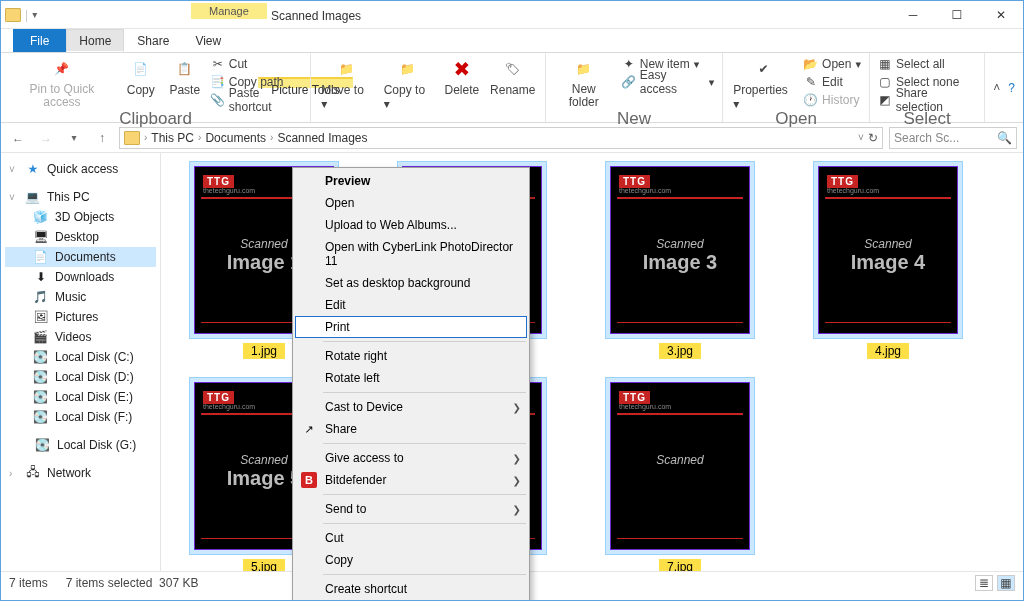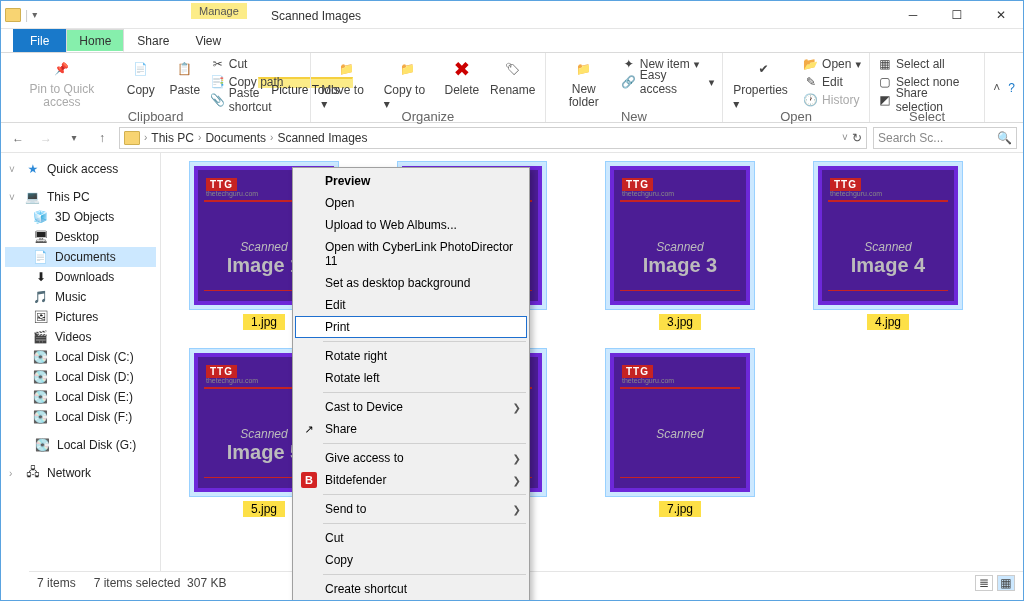--- a/index.html
+++ b/index.html
@@ -10,7 +10,7 @@
 .titlebar .spacer { flex: 1; }
 .titlebar .win-controls { display: flex; }
 .titlebar .win-controls div { width: 44px; height: 28px; display: flex; align-items: center; justify-content: center; color: #333; }
-.context-tab { background: #fcec88; padding: 2px 8px; font-size: 11px; color: #555; position: absolute; left: 190px; top: 2px; }
+.context-tab { background: #fcec88; padding: 2px 18px; font-size: 11px; color: #555; position: absolute; left: 190px; top: 2px; }
 .context-tab2 { position: absolute; left: 270px; top: 8px; font-size: 12px; color: #333; }
 .tabs { height: 24px; display: flex; align-items: stretch; padding-left: 12px; border-bottom: 1px solid #dadada; background: #fff; }
 .tabs .tab { padding: 4px 12px; font-size: 12px; color: #333; border: 1px solid transparent; cursor: pointer; }

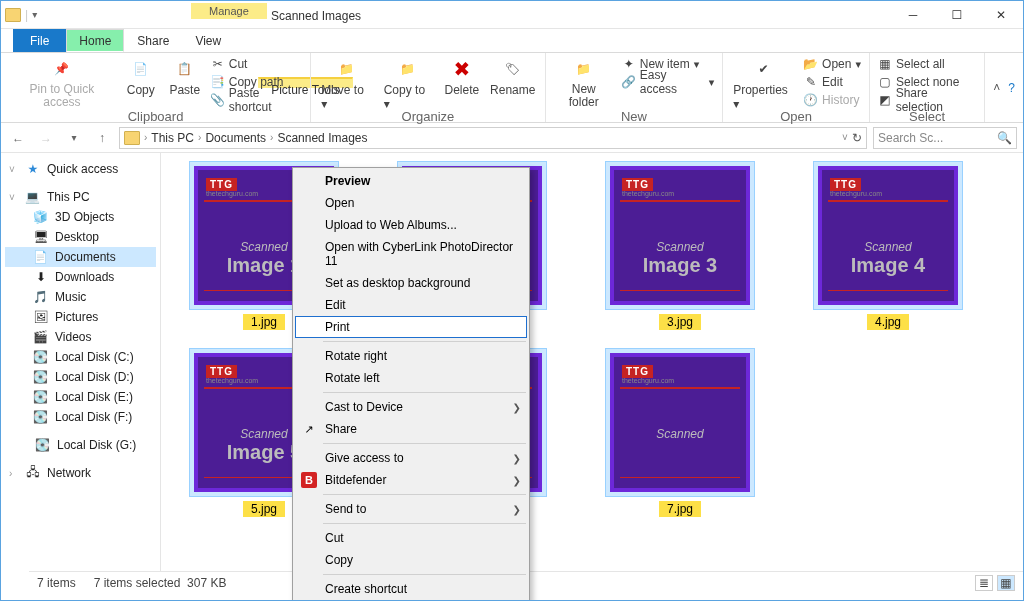--- a/index.html
+++ b/index.html
@@ -15,7 +15,7 @@
 .tabs { height: 24px; display: flex; align-items: stretch; padding-left: 12px; border-bottom: 1px solid #dadada; background: #fff; }
 .tabs .tab { padding: 4px 12px; font-size: 12px; color: #333; border: 1px solid transparent; cursor: pointer; }
 .tabs .tab.file { background: #1979ca; color: #fff; padding: 4px 16px; }
-.tabs .tab.active { border: 1px solid #dadada; border-bottom: 1px solid #fff; background: #86efac; }
+.tabs .tab.active { border: 1px solid #dadada; border-bottom: 1px solid #fff; background: #e5e5e5; }
 .tabs .tab.picture { background: #fcec88; border-top: 2px solid #f5d040; margin-top: 48px; }
 .ribbon { height: 70px; background: #fff; border-bottom: 1px solid #dadada; display: flex; }
 .ribbon .group { border-right: 1px solid #e5e5e5; padding: 2px 6px; display: flex; flex-direction: column; justify-content: space-between; }

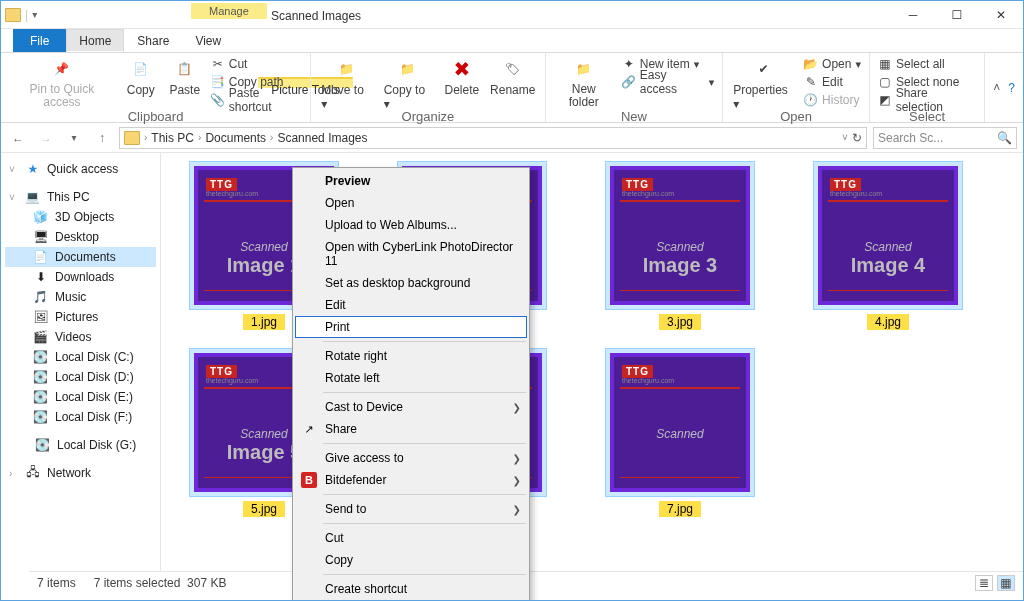--- a/index.html
+++ b/index.html
@@ -20,7 +20,7 @@
 .ribbon { height: 70px; background: #fff; border-bottom: 1px solid #dadada; display: flex; }
 .ribbon .group { border-right: 1px solid #e5e5e5; padding: 2px 6px; display: flex; flex-direction: column; justify-content: space-between; }
 .ribbon .group .controls { display: flex; gap: 4px; align-items: flex-start; height: 54px; }
-.ribbon .group .label { text-align: center; font-size: 13px; color: #666; }
+.ribbon .group .label { text-align: center; font-size: 17px; color: #666; }
 .rb-big { display: flex; flex-direction: column; align-items: center; gap: 2px; padding: 2px 4px; font-size: 11px; color: #444; min-width: 40px; }
 .rb-big .ico { width: 24px; height: 24px; display: flex; align-items: center; justify-content: center; }
 .rb-small { display: flex; align-items: center; gap: 4px; font-size: 11px; color: #444; padding: 1px 2px; height: 18px; }

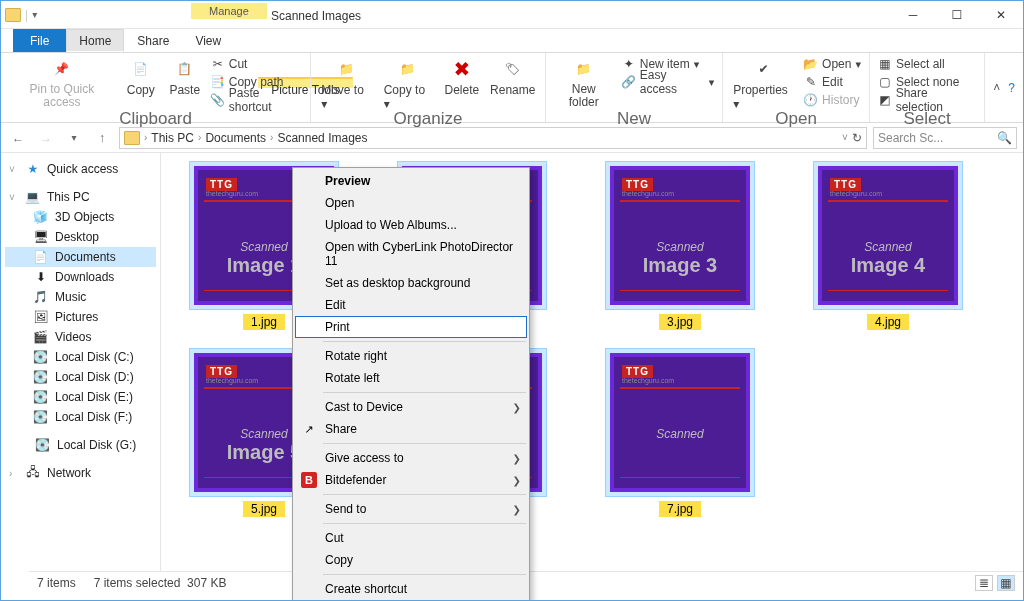--- a/index.html
+++ b/index.html
@@ -145,7 +145,6 @@
           <span>Rename</span>
         </div>
     </div>
-    <div class="label">Organize</div>
   </div>
   <div class="group">
     <div class="controls">

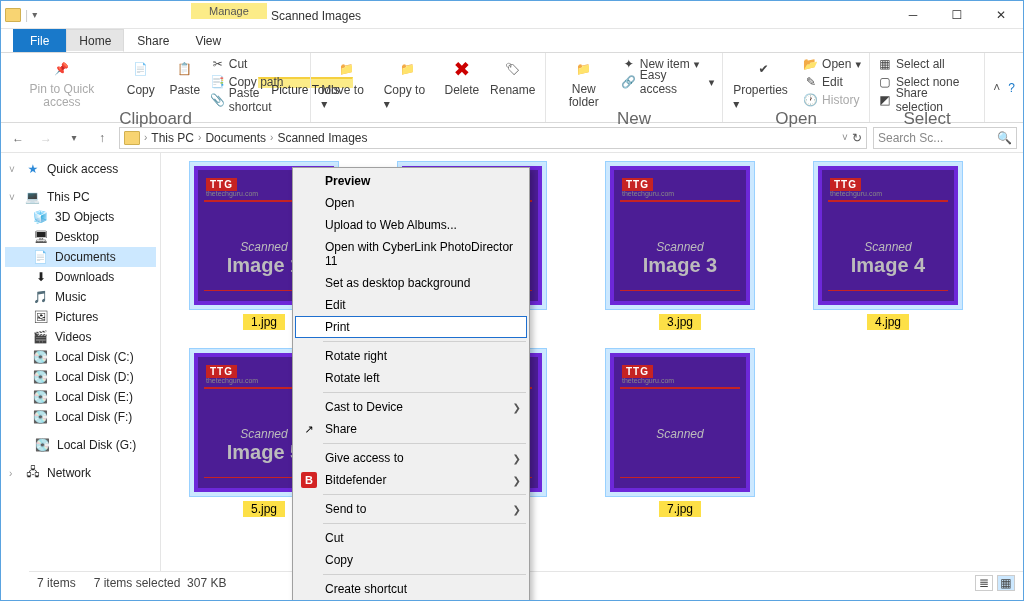--- a/index.html
+++ b/index.html
@@ -33,7 +33,7 @@
 .addr-bar .seg { font-size: 12px; color: #333; }
 .addr-bar .chev { color: #888; font-size: 10px; }
 .addr-bar .folder-mini { width: 16px; height: 14px; background: #f8d472; border: 1px solid #d1b050; border-radius: 1px; }
-.search-box { width: 144px; height: 22px; border: 1px solid #cfcfcf; display: flex; align-items: center; padding: 0 4px; color: #888; justify-content: space-between; }
+.search-box { width: 128px; height: 22px; border: 1px solid #cfcfcf; display: flex; align-items: center; padding: 0 4px; color: #888; justify-content: space-between; }
 .body-row { display: flex; height: 418px; }
 .nav-pane { width: 160px; border-right: 1px solid #e5e5e5; padding: 6px 4px; overflow: hidden; }
 .nav-item { display: flex; align-items: center; gap: 6px; padding: 3px 4px 3px 14px; font-size: 12px; color: #222; white-space: nowrap; }

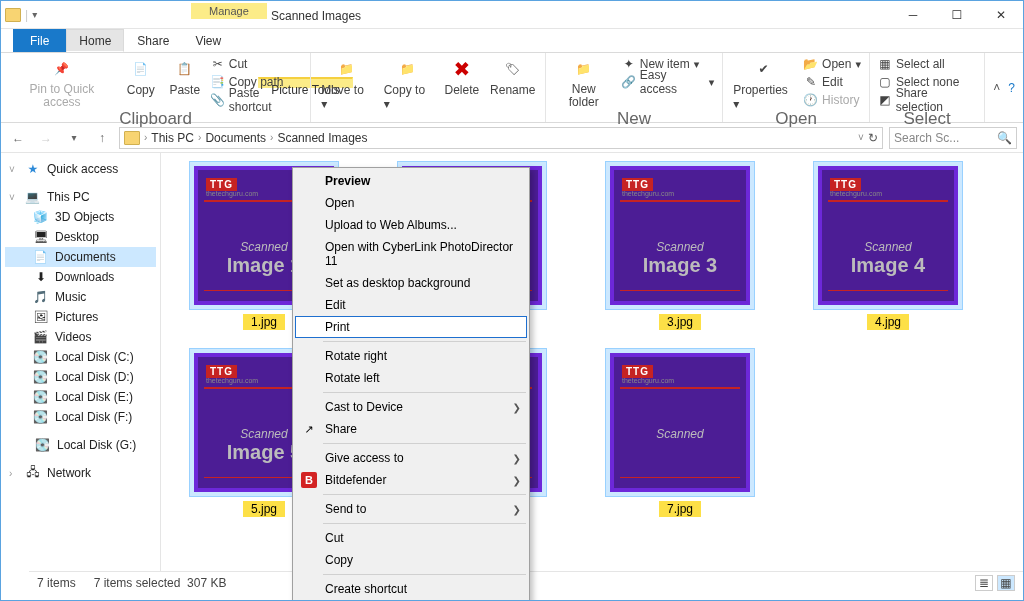--- a/index.html
+++ b/index.html
@@ -45,7 +45,7 @@
 .content { flex: 1; background: #fff; overflow: auto; padding: 8px 8px; display: flex; flex-wrap: wrap; gap: 18px 18px; align-content: flex-start; position: relative; }
 .thumb-item { width: 190px; display: flex; flex-direction: column; align-items: center; }
 .thumb-item .sel-wrap { background: #cce8ff; border: 1px solid #99d1ff; padding: 4px; }
-.thumb-item .thumb { width: 140px; height: 139px; background: #4c1d95; border: 4px solid #6d28d9; position: relative; overflow: hidden; }
+.thumb-item .thumb { width: 140px; height: 168px; background: #000000; border: 1px solid #6d28d9; position: relative; overflow: hidden; }
 .thumb .ttg { position: absolute; top: 8px; left: 8px; background: #c62323; color: #fff; font-weight: bold; font-size: 10px; padding: 1px 4px; letter-spacing: 1px; }
 .thumb .ttg-sub { position: absolute; top: 20px; left: 8px; font-size: 7px; color: #888; }
 .thumb .line1 { position: absolute; top: 30px; left: 6px; right: 6px; height: 2px; background: #c62323; }

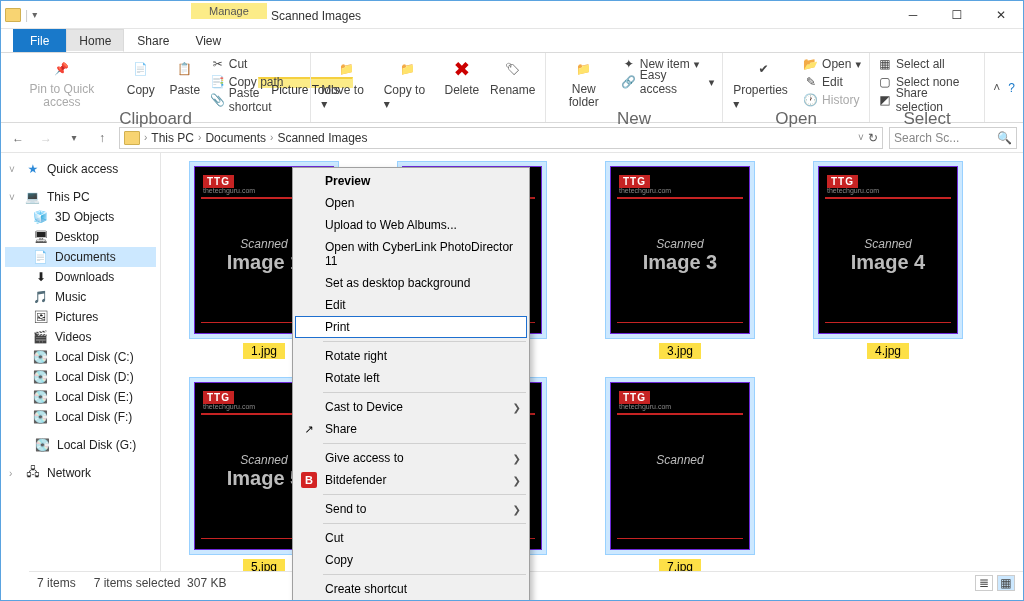--- a/index.html
+++ b/index.html
@@ -53,7 +53,7 @@
 .thumb .scanned-text { position: absolute; top: 70px; left: 0; right: 0; text-align: center; color: #bcbcbc; font-size: 12px; font-style: italic; }
 .thumb .scanned-text .big { display: block; font-size: 20px; font-weight: bold; font-style: normal; }
 .thumb-item .fname { margin-top: 4px; font-size: 12px; background: #fde047; padding: 1px 8px; }
-.status-bar { height: 22px; border-top: 1px solid #e5e5e5; display: flex; align-items: center; padding: 0 8px; font-size: 11px; color: #444; gap: 18px; margin-left: 28px; }
+.status-bar { height: 22px; border-top: 1px solid #e5e5e5; display: flex; align-items: center; padding: 0 8px; font-size: 11px; color: #444; gap: 18px; }
 .status-bar .spacer { flex: 1; }
 .view-switch { display: flex; gap: 4px; }
 .view-switch div { width: 18px; height: 16px; border: 1px solid #ccc; display: flex; align-items: center; justify-content: center; }

